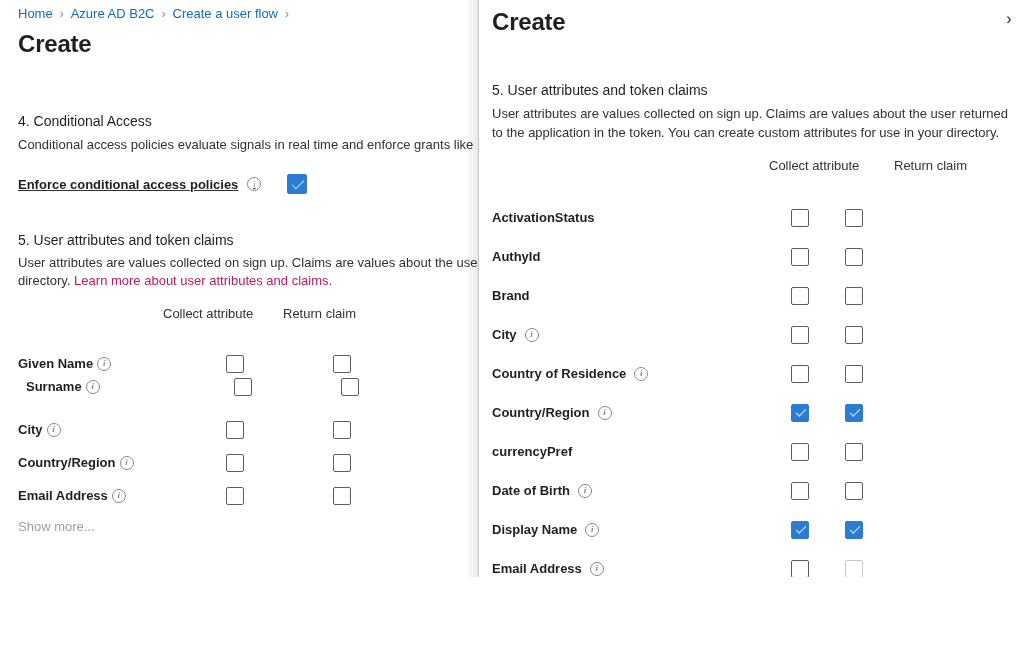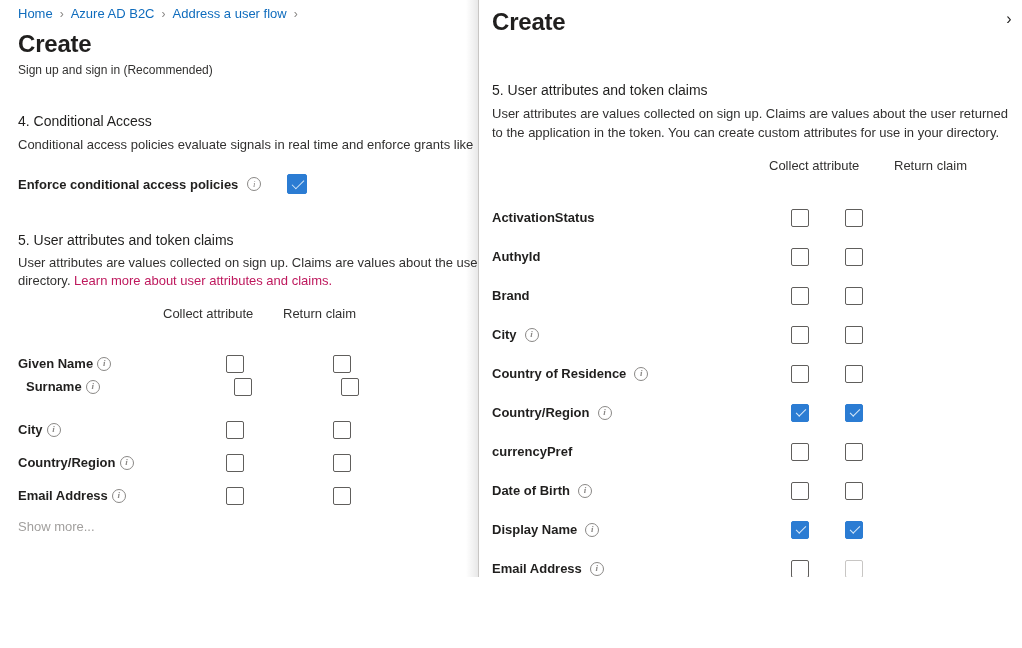--- a/index.html
+++ b/index.html
@@ -370,7 +370,7 @@
         <span class="crumb-sep">›</span>
         <span class="crumb">Azure AD B2C</span>
         <span class="crumb-sep">›</span>
-        <span class="crumb">Address a user flow</span>
+        <span class="crumb">Create a user flow</span>
         <span class="crumb-sep">›</span>
       </div>
 

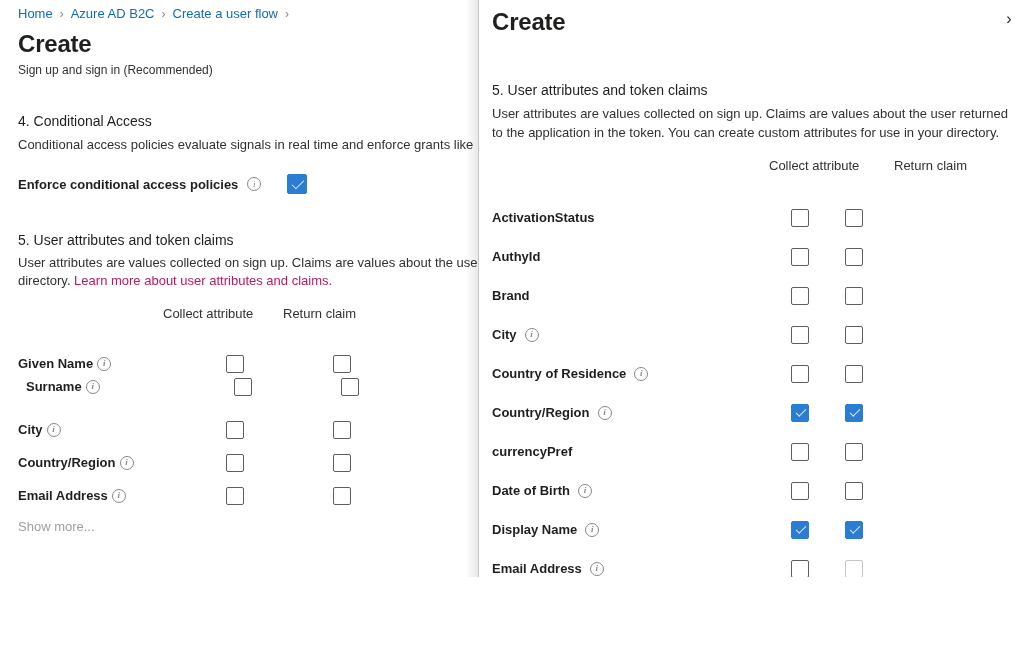--- a/index.html
+++ b/index.html
@@ -375,7 +375,6 @@
       </div>
 
       <div class="page-title">Create</div>
-      <div class="page-subtitle">Sign up and sign in (Recommended)</div>
 
       <div class="section-head" style="top:113px;">4. Conditional Access</div>
       <div class="section-desc" style="top:136px; width:1000px; white-space:nowrap;">Conditional access policies evaluate signals in real time and enforce grants like</div>

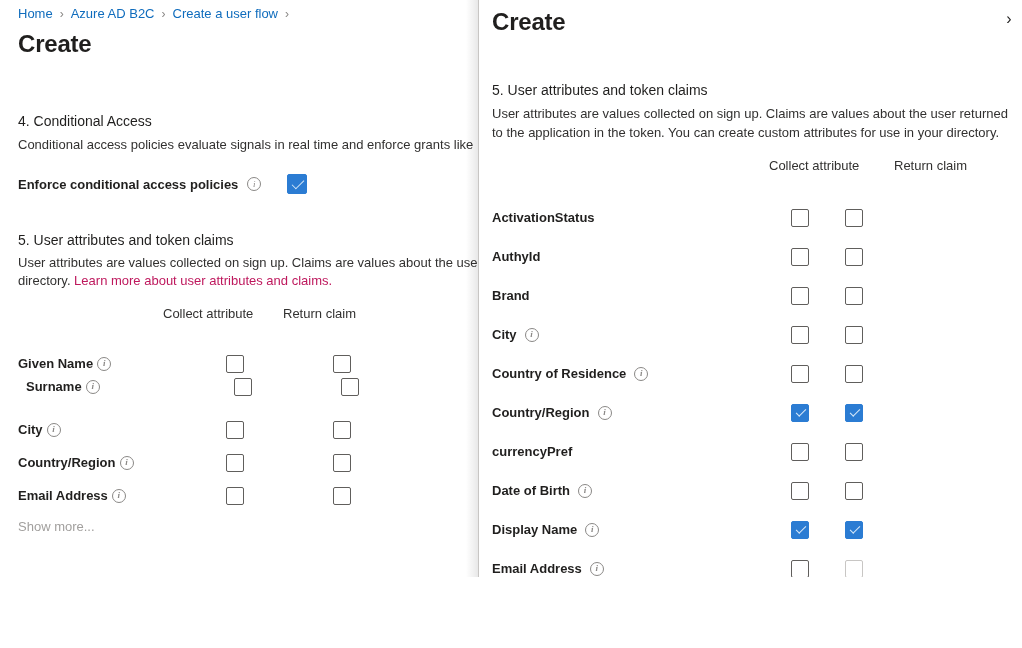--- a/index.html
+++ b/index.html
@@ -96,6 +96,7 @@
     left: 18px; top: 174px;
     display: flex;
     align-items: center;
+    text-decoration: underline;
   }
   .enforce-label {
     font-size: 13px;

